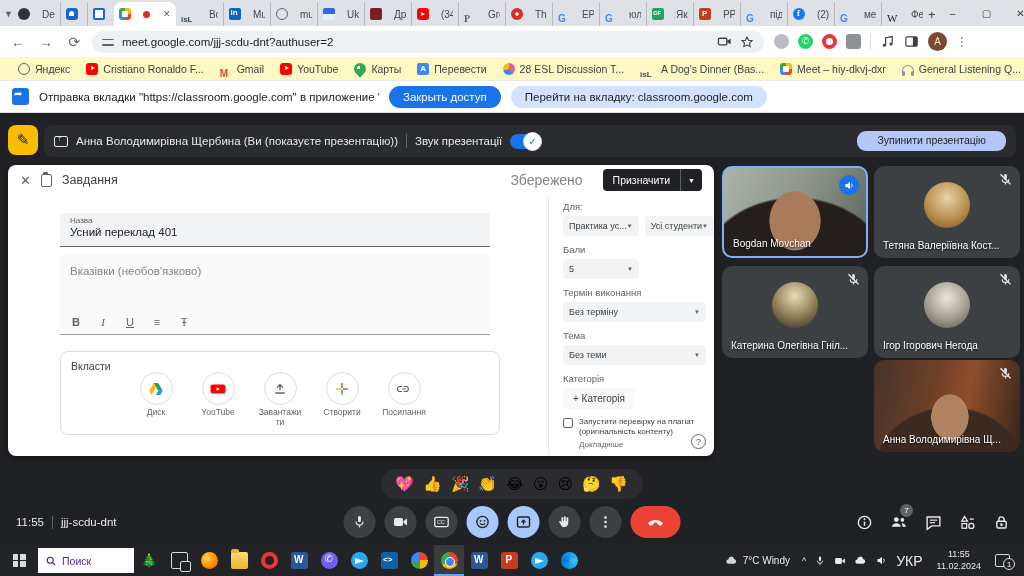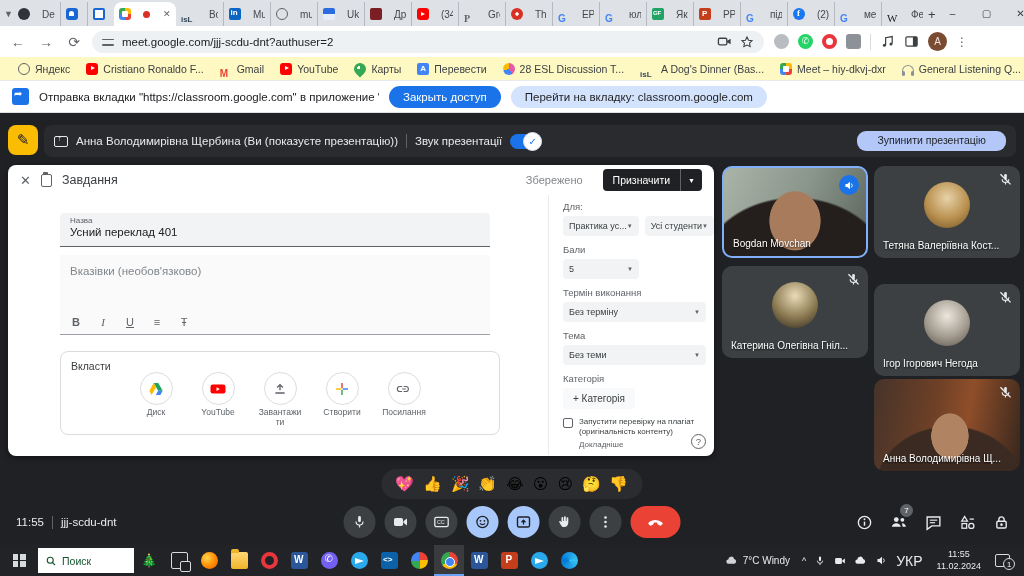--- a/index.html
+++ b/index.html
@@ -112,7 +112,7 @@
 .clip{width:11px;height:13px;border:1.5px solid #5f6368;border-radius:2px;position:relative}
 .clip::after{content:"";position:absolute;left:1.5px;top:-3px;width:5px;height:3px;background:#5f6368;border-radius:1px}
 .ctitle{font-size:12.5px;color:#3c4043}
-.saved{margin-left:auto;font-size:11px;color:#80868b}
+.saved{margin-left:auto;font-size:14px;color:#80868b}
 .assign{display:flex;margin-left:10px}
 .assign .amain{background:#202124;color:#fff;font-size:10.5px;padding:5px 10px;border-radius:4px 0 0 4px}
 .assign .aarr{background:#202124;color:#fff;font-size:7px;padding:5px 7px;border-radius:0 4px 4px 0;border-left:1px solid #5f6368;display:flex;align-items:center}

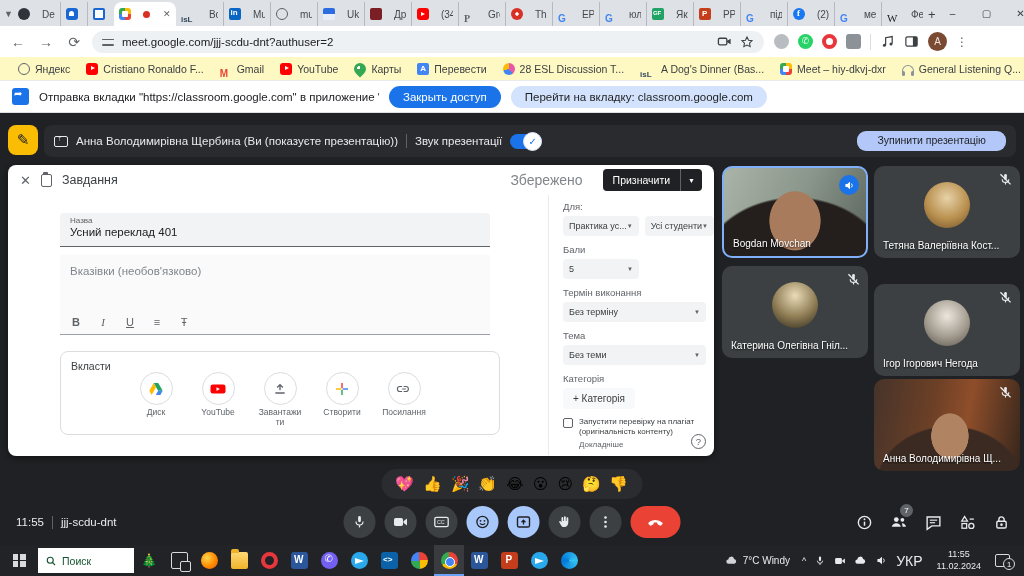--- a/index.html
+++ b/index.html
@@ -662,7 +662,7 @@
         </span>
       <span class="pname">Катерина Олегівна Гніл...</span>
     </div>
-    <div class="tile" style="left:874px;top:171px">
+    <div class="tile" style="left:874px;top:153px">
       <span class="pav av-igor"></span>
       <span class="micoff">
           <svg width="15" height="15" viewBox="0 0 16 16">

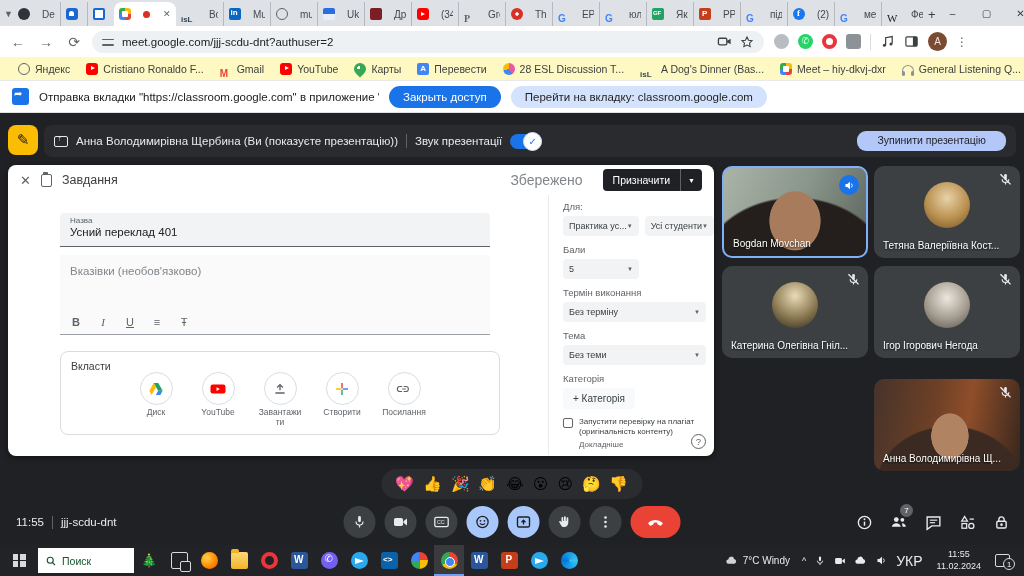--- a/index.html
+++ b/index.html
@@ -671,7 +671,7 @@
         </span>
       <span class="pname">Ігор Ігорович Негода</span>
     </div>
-    <div class="tile bg-anna" style="left:874px;top:266px">
+    <div class="tile bg-anna" style="left:874px;top:247px">
       <span class="micoff">
           <svg width="15" height="15" viewBox="0 0 16 16">
             <use href="#s-micoff"></use>

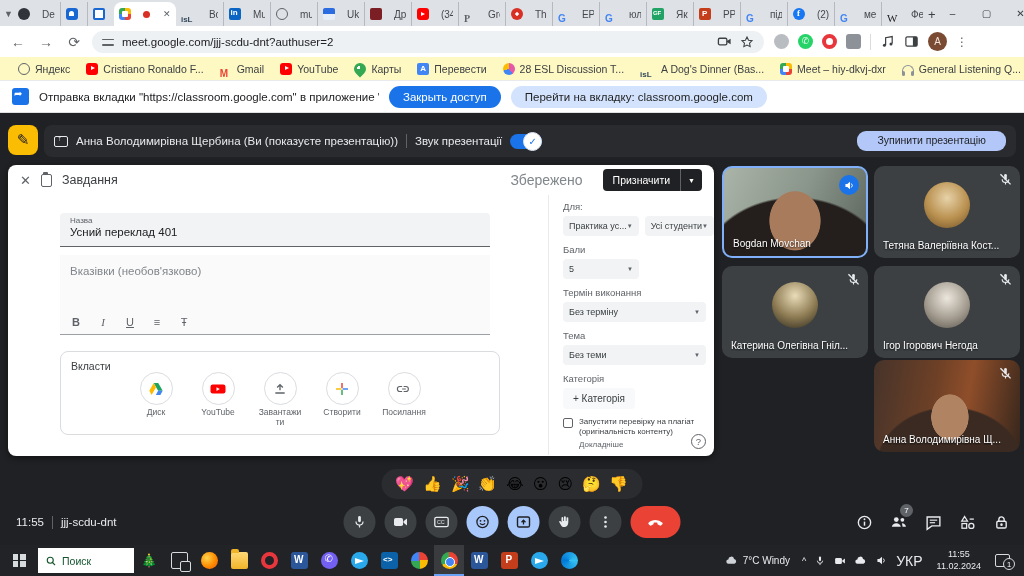--- a/index.html
+++ b/index.html
@@ -179,7 +179,7 @@
 .tstart{width:38px;height:31px;display:flex;align-items:center;justify-content:center}
 .win{width:13px;height:13px;display:grid;grid-template-columns:1fr 1fr;grid-template-rows:1fr 1fr;gap:1.5px}
 .win i{background:#d8dbde}
-.tsearch-box{width:96px;height:25px;background:#fff;display:flex;align-items:center;gap:5px;padding:0 7px;color:#14532d}
+.tsearch-box{width:96px;height:25px;background:#fff;display:flex;align-items:center;gap:5px;padding:0 7px;color:#4c1d95}
 .tsearch-box span{font-size:10.5px}
 .tbapps{display:flex;align-items:center;height:31px}
 .tbapp{width:30px;height:31px;display:flex;align-items:center;justify-content:center;position:relative}

